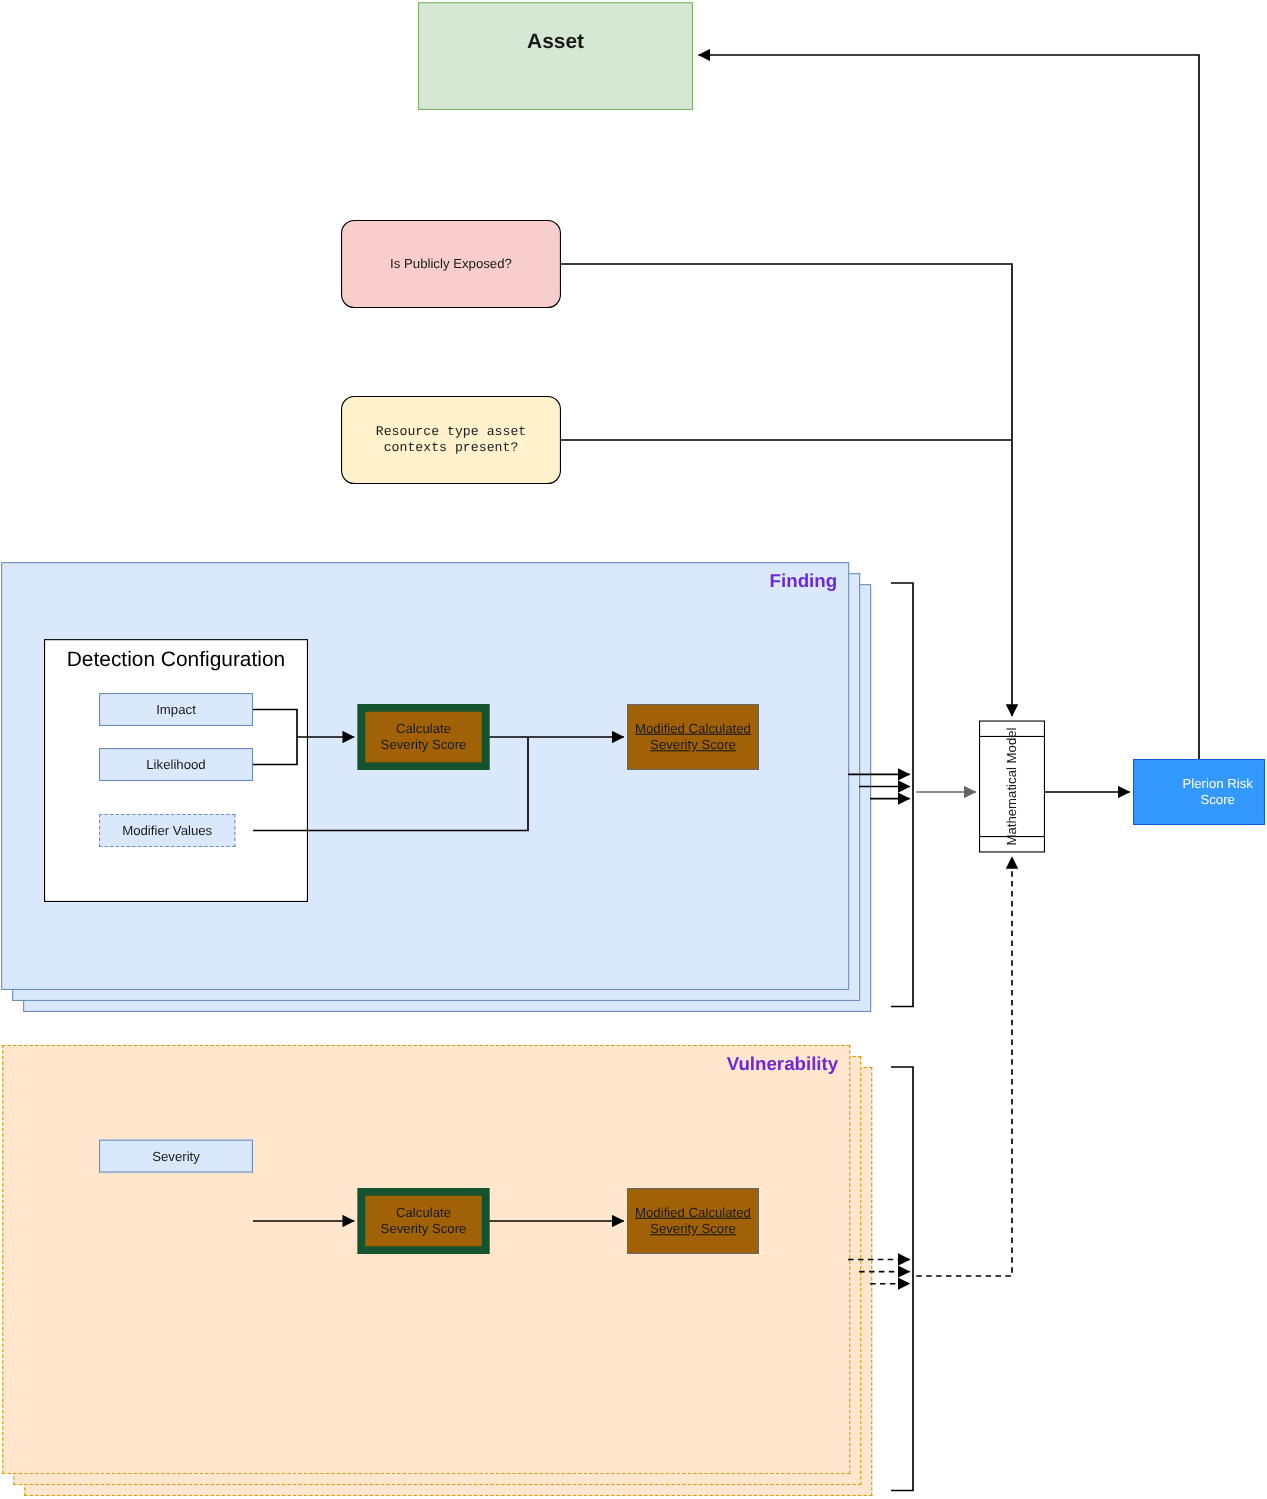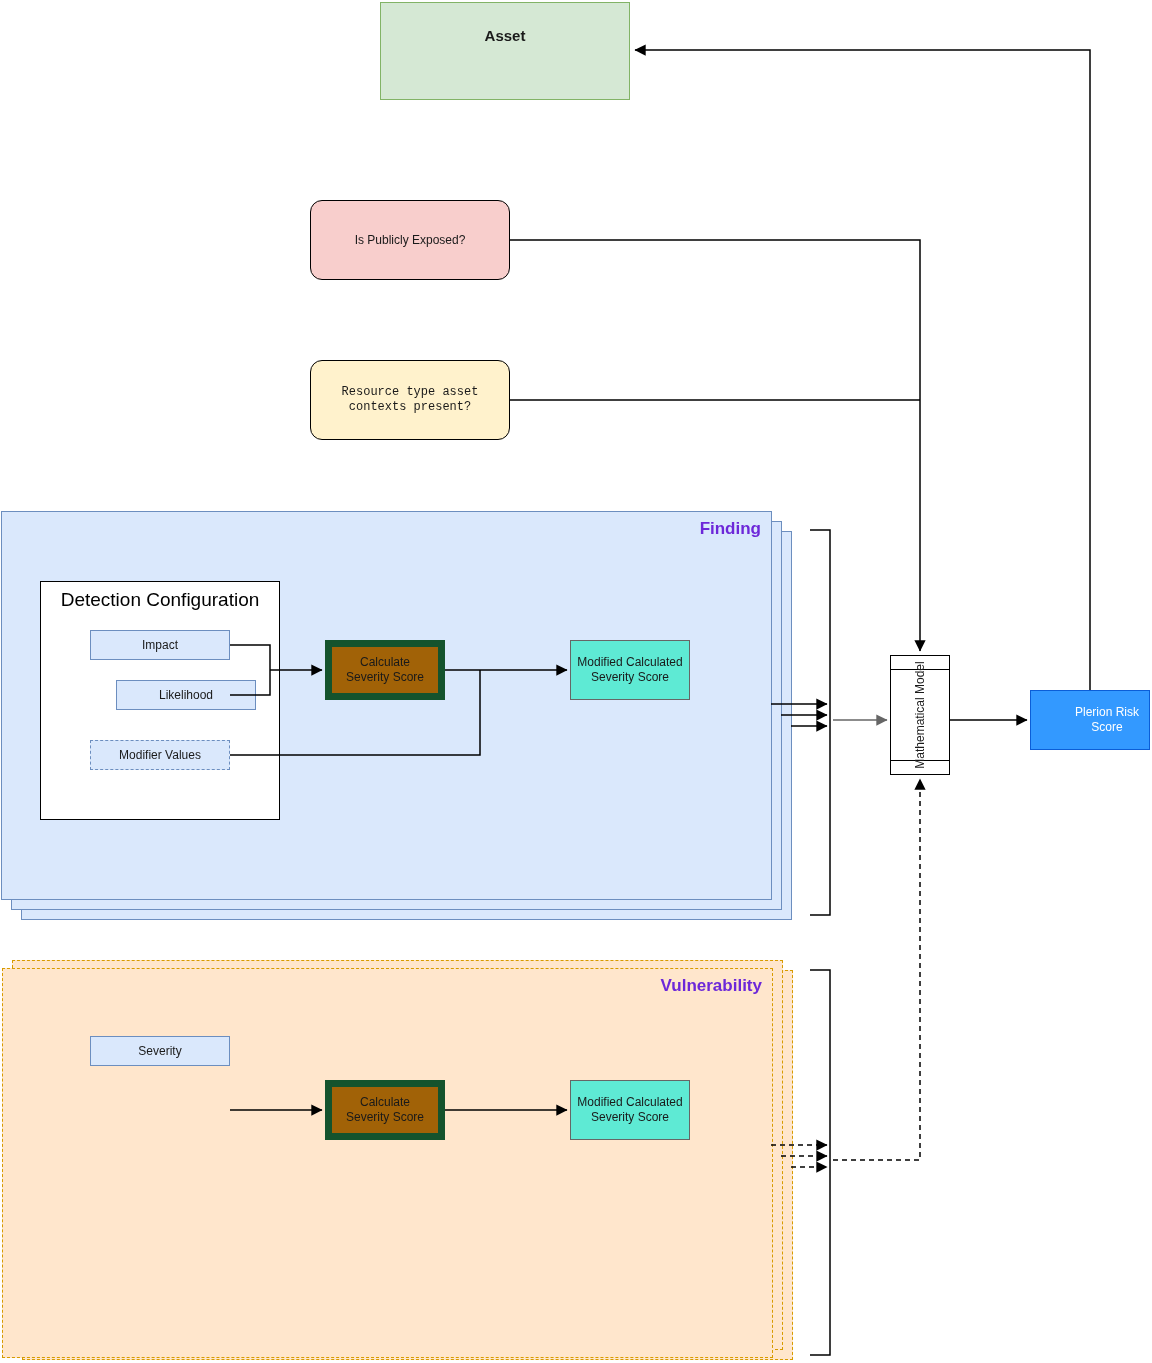--- a/index.html
+++ b/index.html
@@ -35,7 +35,7 @@
   .asset{
     background:#d5e8d4;border:1px solid #82b366;
     align-items:flex-start;
-    font-weight:bold;font-size:15px;
+    font-weight:bold;font-size:19px;
     padding-top:24px;
   }
   .decision-pink{background:#f8cecc;border:1px solid #000;border-radius:12px;}

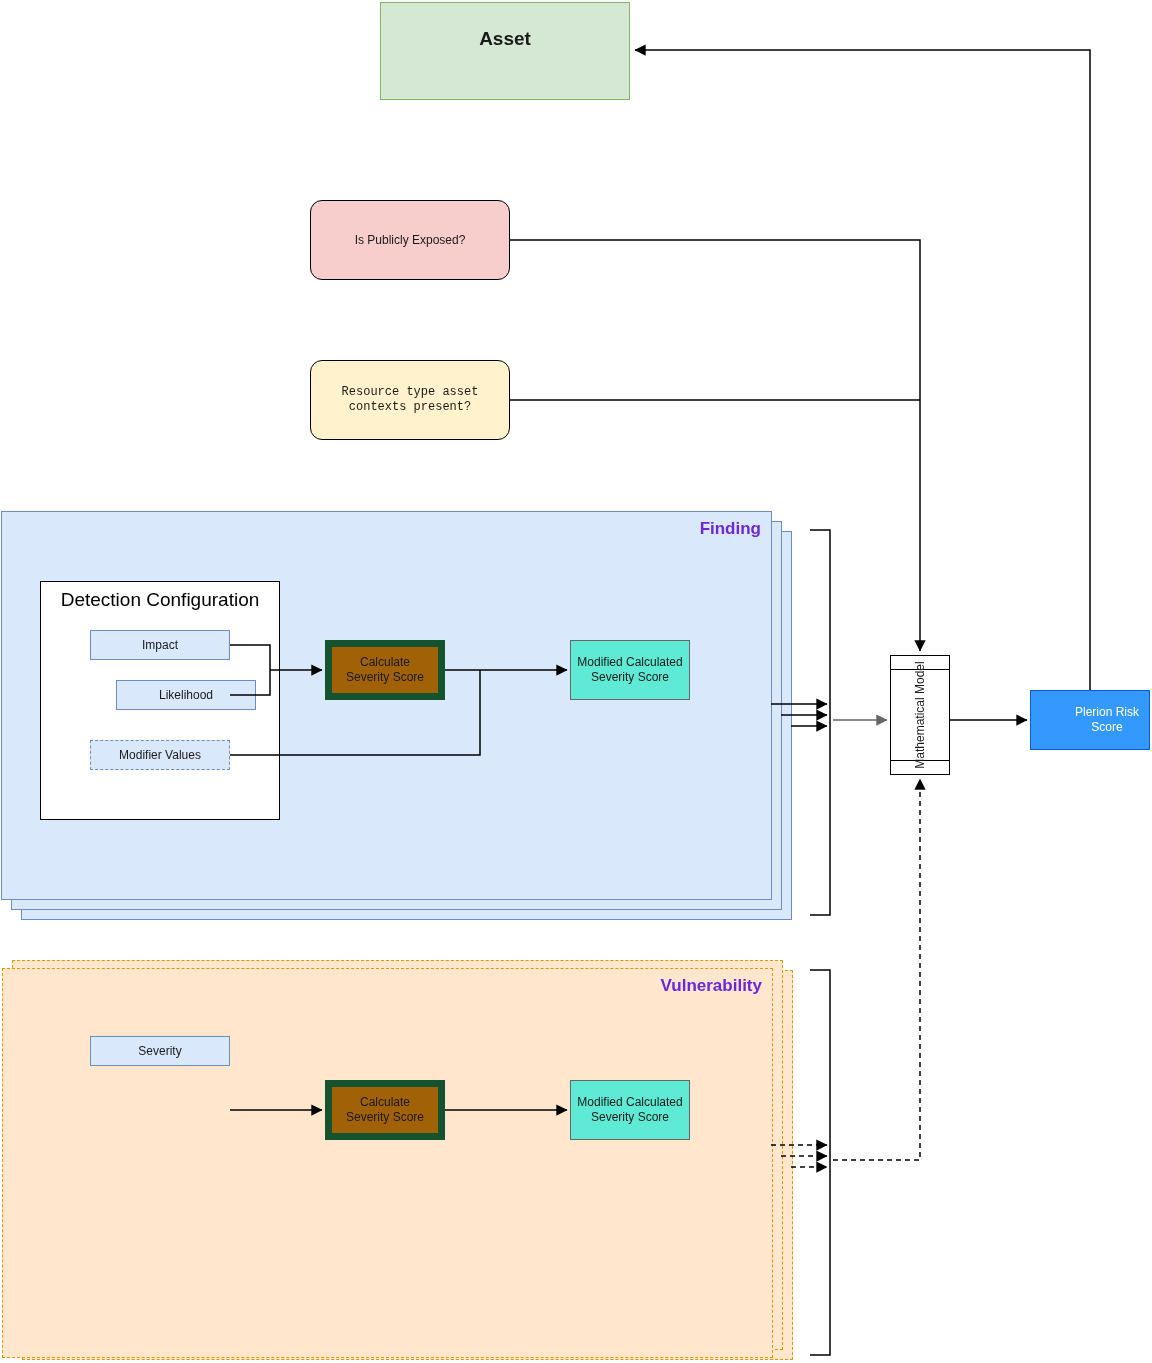--- a/index.html
+++ b/index.html
@@ -48,7 +48,7 @@
   .small-blue{background:#dae8fc;border:1px solid #6c8ebf;text-align:right;}
   .small-blue-dashed{background:#dae8fc;border:1px dashed #6c8ebf;}
   .proc-light{background:#a16207;border:7px solid #14532d;padding:0 6px;}
-  .proc-dark{background:#5eead4;border:1px solid #666;padding:0 6px;}
+  .proc-dark{background:#a16207;border:1px solid #666;padding:0 6px;text-decoration:underline;}
   .risk-score{background:#3399ff;border:1px solid #0b5ed7;color:#ffffff;}
   
   .mathmodel{background:#ffffff;border:1px solid #000;}

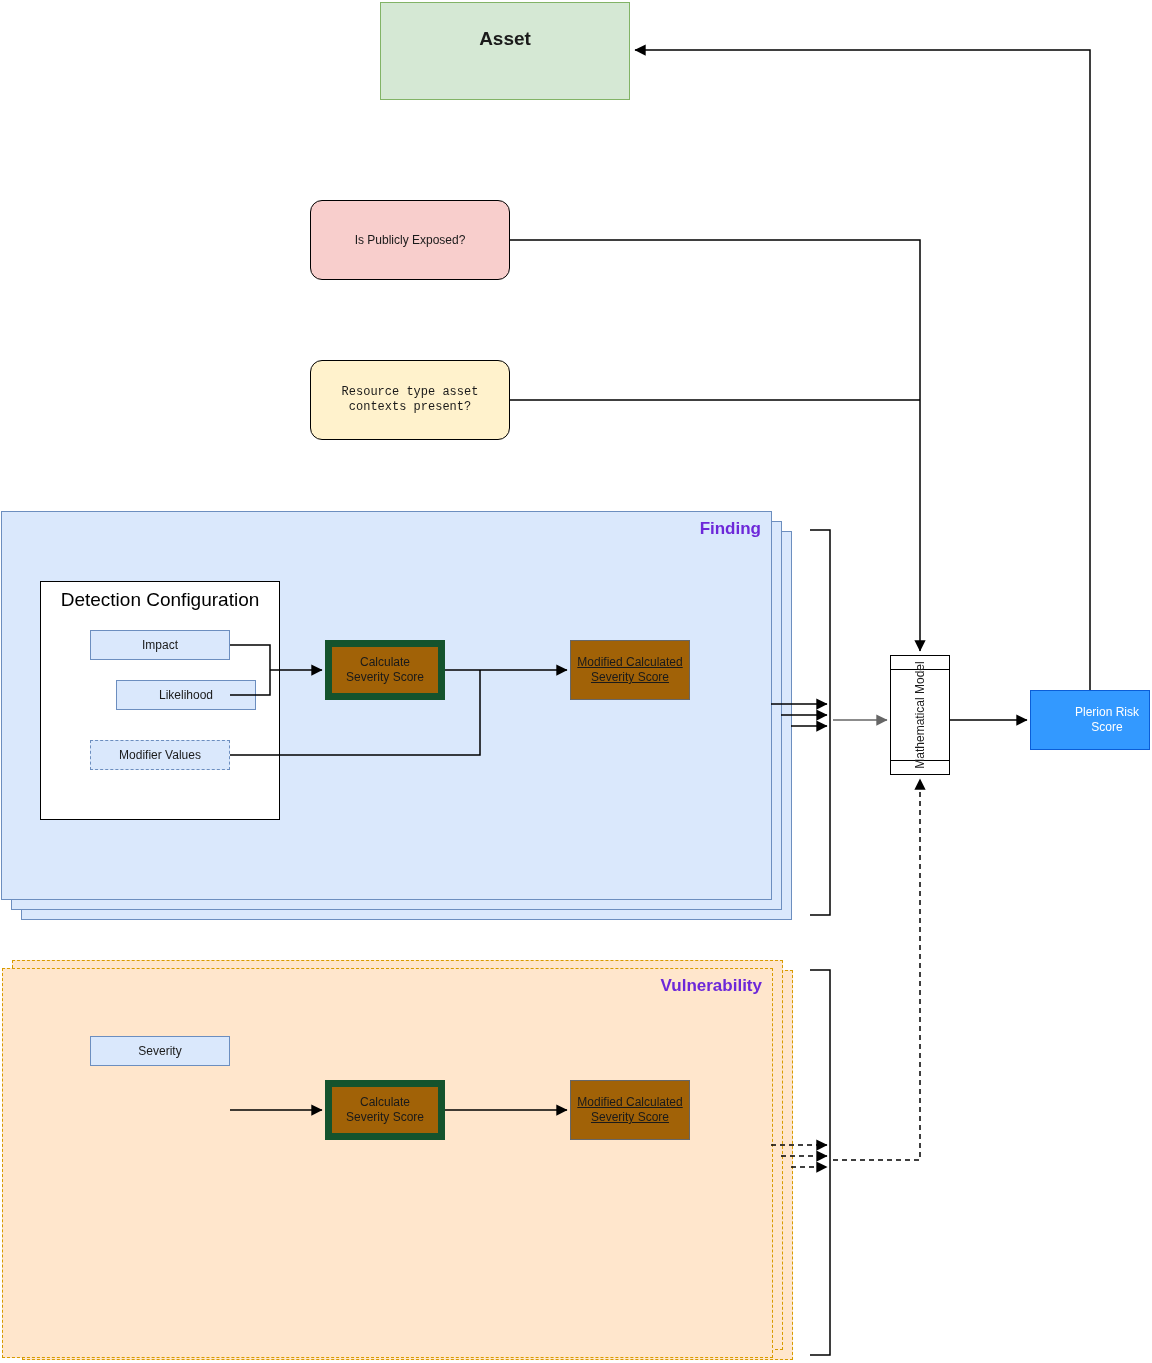--- a/index.html
+++ b/index.html
@@ -103,7 +103,7 @@
   <div class="box small-blue" style="left:90px;top:630px;width:140px;height:30px;">
     <span>Impact</span>
   </div>
-  <div class="box small-blue" style="left:90px;top:680px;width:140px;height:30px;margin-left:26px;">
+  <div class="box small-blue" style="left:90px;top:680px;width:140px;height:30px;">
     <span>Likelihood</span>
   </div>
   <div class="box small-blue-dashed" style="left:90px;top:740px;width:140px;height:30px;">

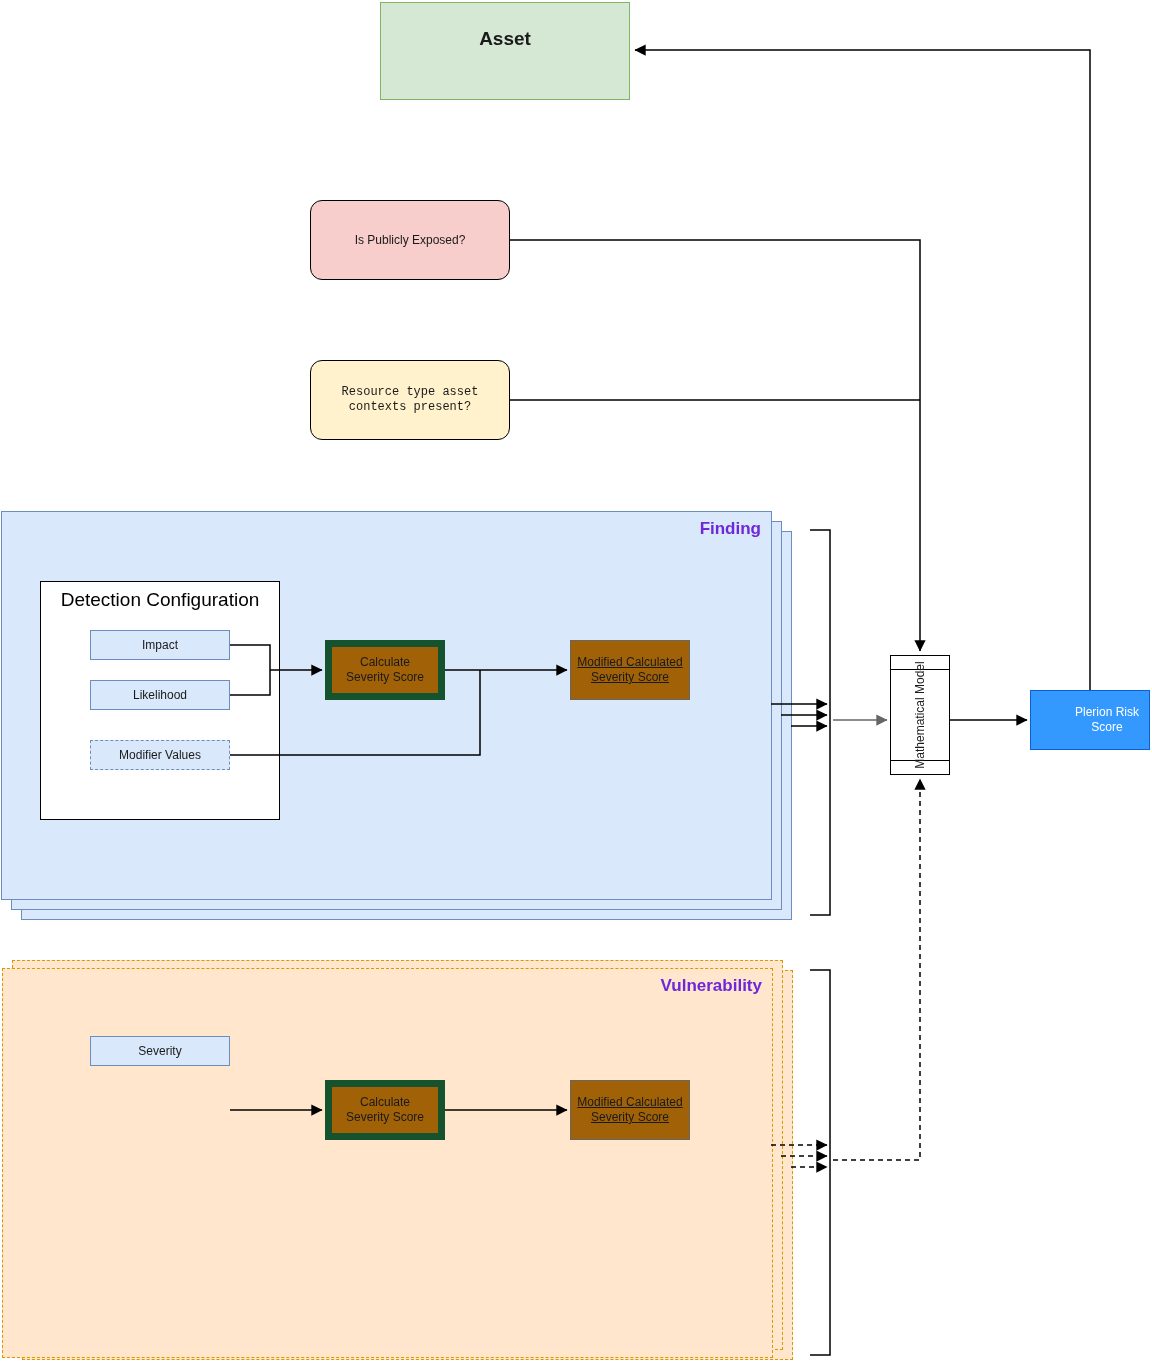--- a/index.html
+++ b/index.html
@@ -106,7 +106,7 @@
   <div class="box small-blue" style="left:90px;top:680px;width:140px;height:30px;">
     <span>Likelihood</span>
   </div>
-  <div class="box small-blue-dashed" style="left:90px;top:740px;width:140px;height:30px;">
+  <div class="box small-blue-dashed" style="left:90px;top:740px;width:124px;height:30px;">
     <span>Modifier Values</span>
   </div>
   <div class="box proc-light" style="left:325px;top:640px;width:120px;height:60px;">

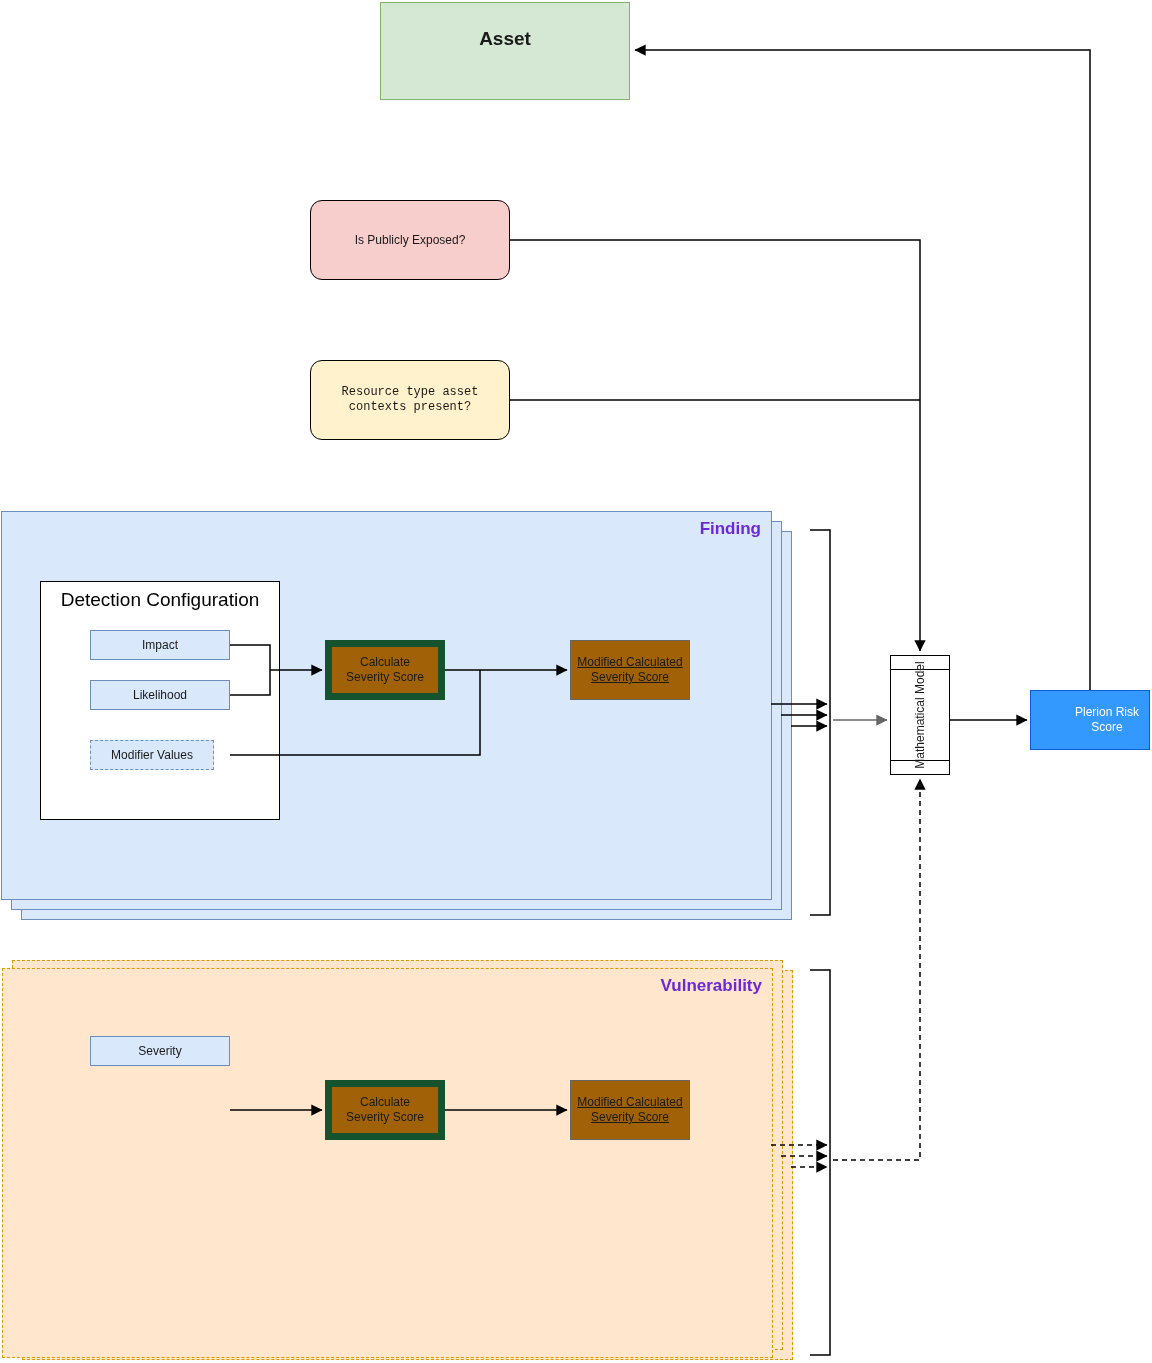--- a/index.html
+++ b/index.html
@@ -80,7 +80,7 @@
 
   <div class="box vuln-box" style="left:22px;top:970px;width:771px;height:390px;"></div>
   <div class="box vuln-box" style="left:12px;top:960px;width:771px;height:390px;"></div>
-  <div class="box vuln-box" style="left:2px;top:950px;width:771px;height:390px;margin-top:18px;">
+  <div class="box vuln-box" style="left:2px;top:950px;width:771px;height:390px;">
     <span class="group-title">Vulnerability</span>
   </div>
 

